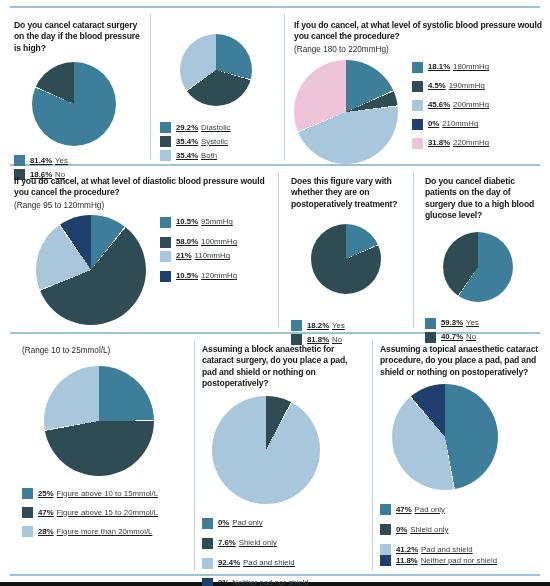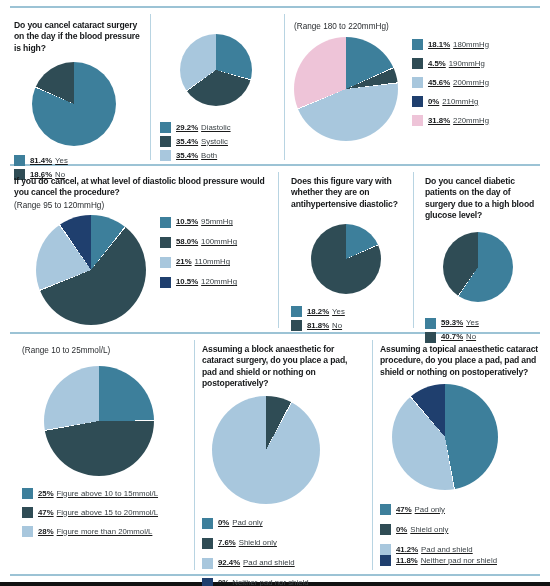--- a/index.html
+++ b/index.html
@@ -136,6 +136,7 @@
   </div>
 
   <div class="panel" style="left:294px;top:20px;width:248px;">
+    <p class="q">If you do cancel, at what level of systolic blood pressure would you cancel the procedure?</p>
     <p class="range">(Range 180 to 220mmHg)</p>
     <div style="display:flex;align-items:flex-start;margin-top:5px;">
       <div class="pie-wrap" style="flex:0 0 auto;">

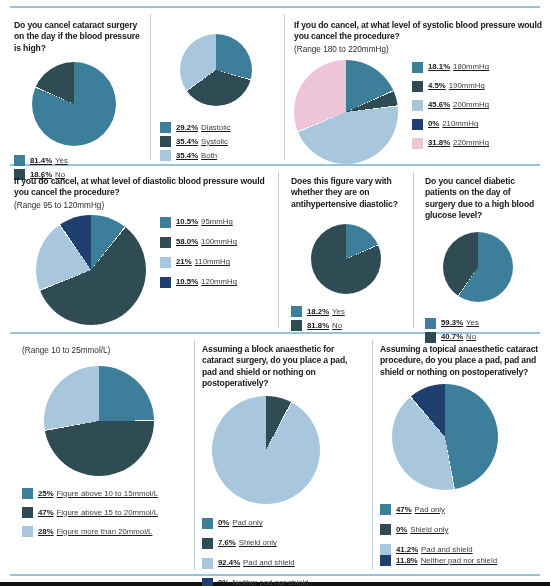--- a/index.html
+++ b/index.html
@@ -207,7 +207,7 @@
   </div>
 
   <div class="panel" style="left:291px;top:176px;width:114px;">
-    <p class="q">Does this figure vary with whether they are on antihypertensive diastolic?</p>
+    <p class="q">Does this figure vary with whether they are on postoperatively treatment?</p>
     <div class="pie-wrap" style="margin-top:14px;margin-left:20px;">
       <div class="pie" style="width:70px;height:70px;
            background:conic-gradient(#3d7f9b 0deg 65.5deg, #ffffff 65.5deg 67.0deg, #2f4c55 67.0deg 360deg);"></div>

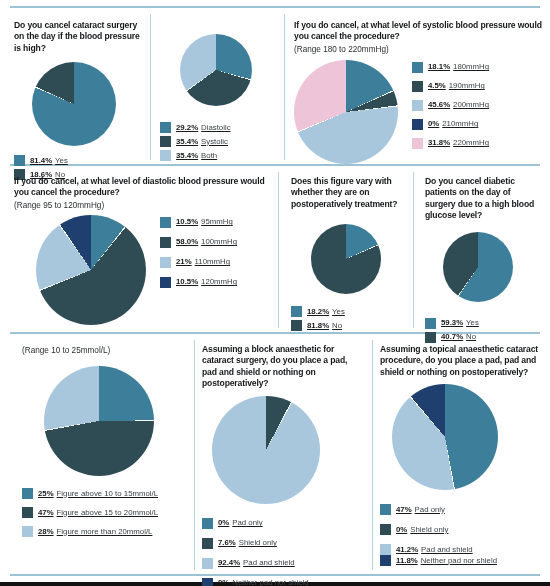--- a/index.html
+++ b/index.html
@@ -187,7 +187,7 @@
           <span class="lpct">10.5%</span>
           <span class="llab">95mmHg</span>
         </div>
-        <div class="lrow" style="margin-bottom:9px;">
+        <div class="lrow" style="margin-bottom:3px;">
           <span class="sw" style="background:#2f4c55;"></span>
           <span class="lpct">58.0%</span>
           <span class="llab">100mmHg</span>

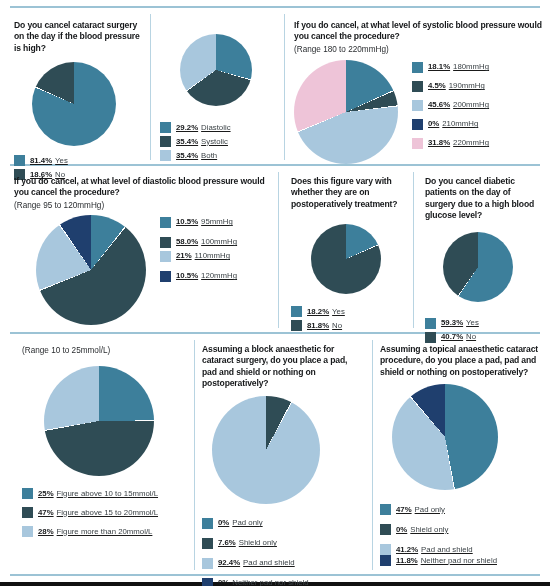--- a/index.html
+++ b/index.html
@@ -212,7 +212,7 @@
       <div class="pie" style="width:70px;height:70px;
            background:conic-gradient(#3d7f9b 0deg 65.5deg, #ffffff 65.5deg 67.0deg, #2f4c55 67.0deg 360deg);"></div>
     </div>
-    <div class="legend" style="margin-top:12px;">
+    <div class="legend" style="margin-top:26px;">
       <div class="lrow">
         <span class="sw" style="background:#3d7f9b;"></span>
         <span class="lpct">18.2%</span>

